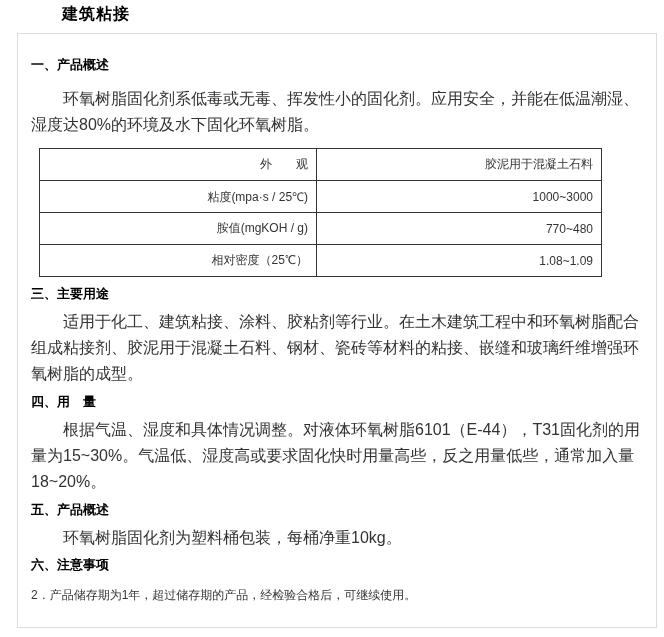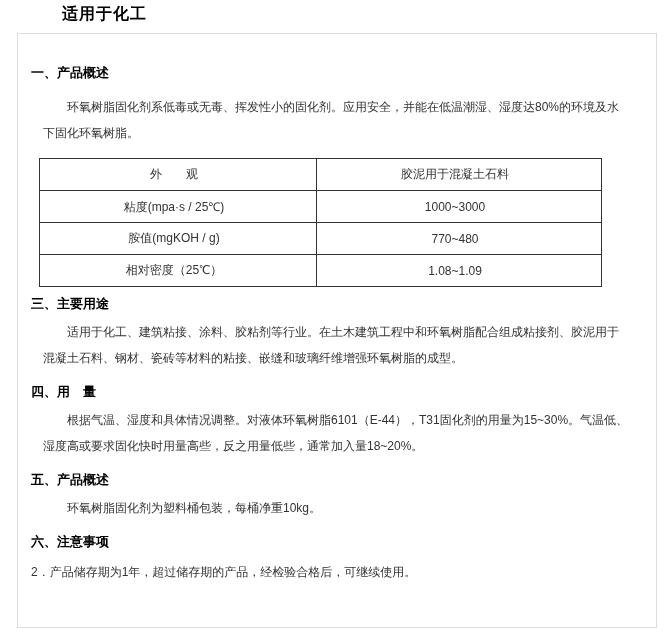--- a/index.html
+++ b/index.html
@@ -84,7 +84,7 @@
 </head>
 <body>
 
-<div class="page-title">适用于化工</div>
+<div class="page-title">建筑粘接</div>
 
 <div class="content-box">
 

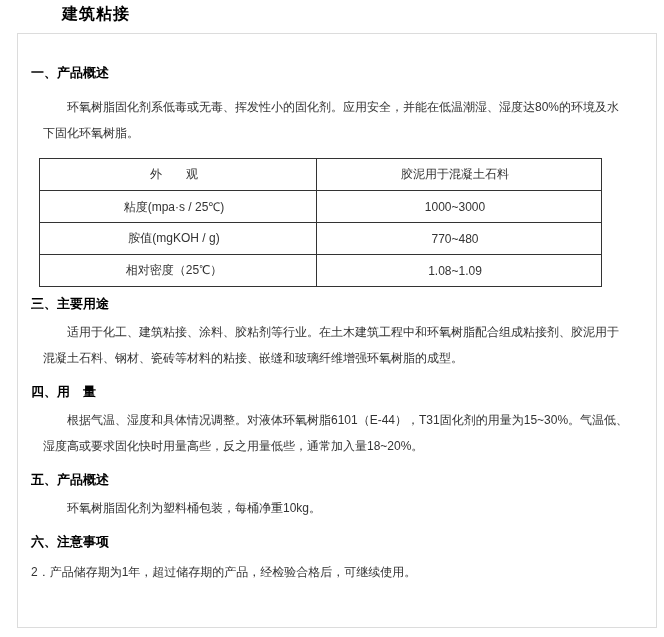--- a/index.html
+++ b/index.html
@@ -56,7 +56,7 @@
     line-height: 26px;
     margin: 0;
   }
-  .mt16 { margin-top: 16px; }
+  .mt16 { margin-top: 8px; }
   .mt12 { margin-top: 12px; }
   .mt8  { margin-top: 8px; }
   .mt6  { margin-top: 6px; }

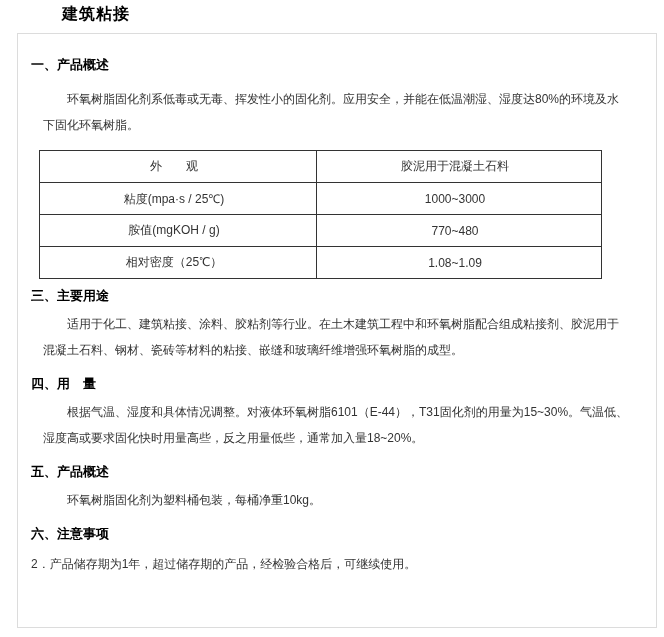--- a/index.html
+++ b/index.html
@@ -44,10 +44,10 @@
     margin: 0;
   }
   .body-text {
-    font-size: 12px;
+    font-size: 16px;
     color: #333333;
     line-height: 26px;
-    margin: 12px;
+    margin: 0;
     text-indent: 2em;
   }
   .note-text {

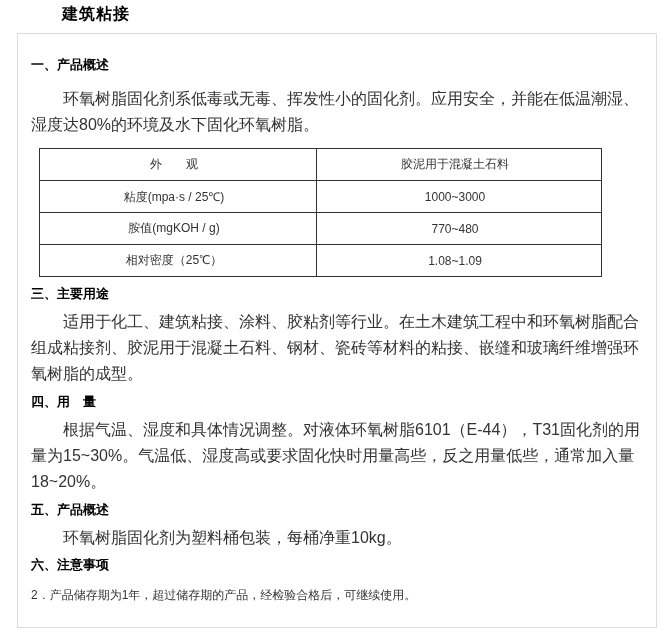--- a/index.html
+++ b/index.html
@@ -71,7 +71,7 @@
     border: 1px solid #333333;
     font-size: 12px;
     color: #333333;
-    text-align: center;
+    text-align: right;
     vertical-align: middle;
     padding: 0 8px 0 0;
     height: 31px;

